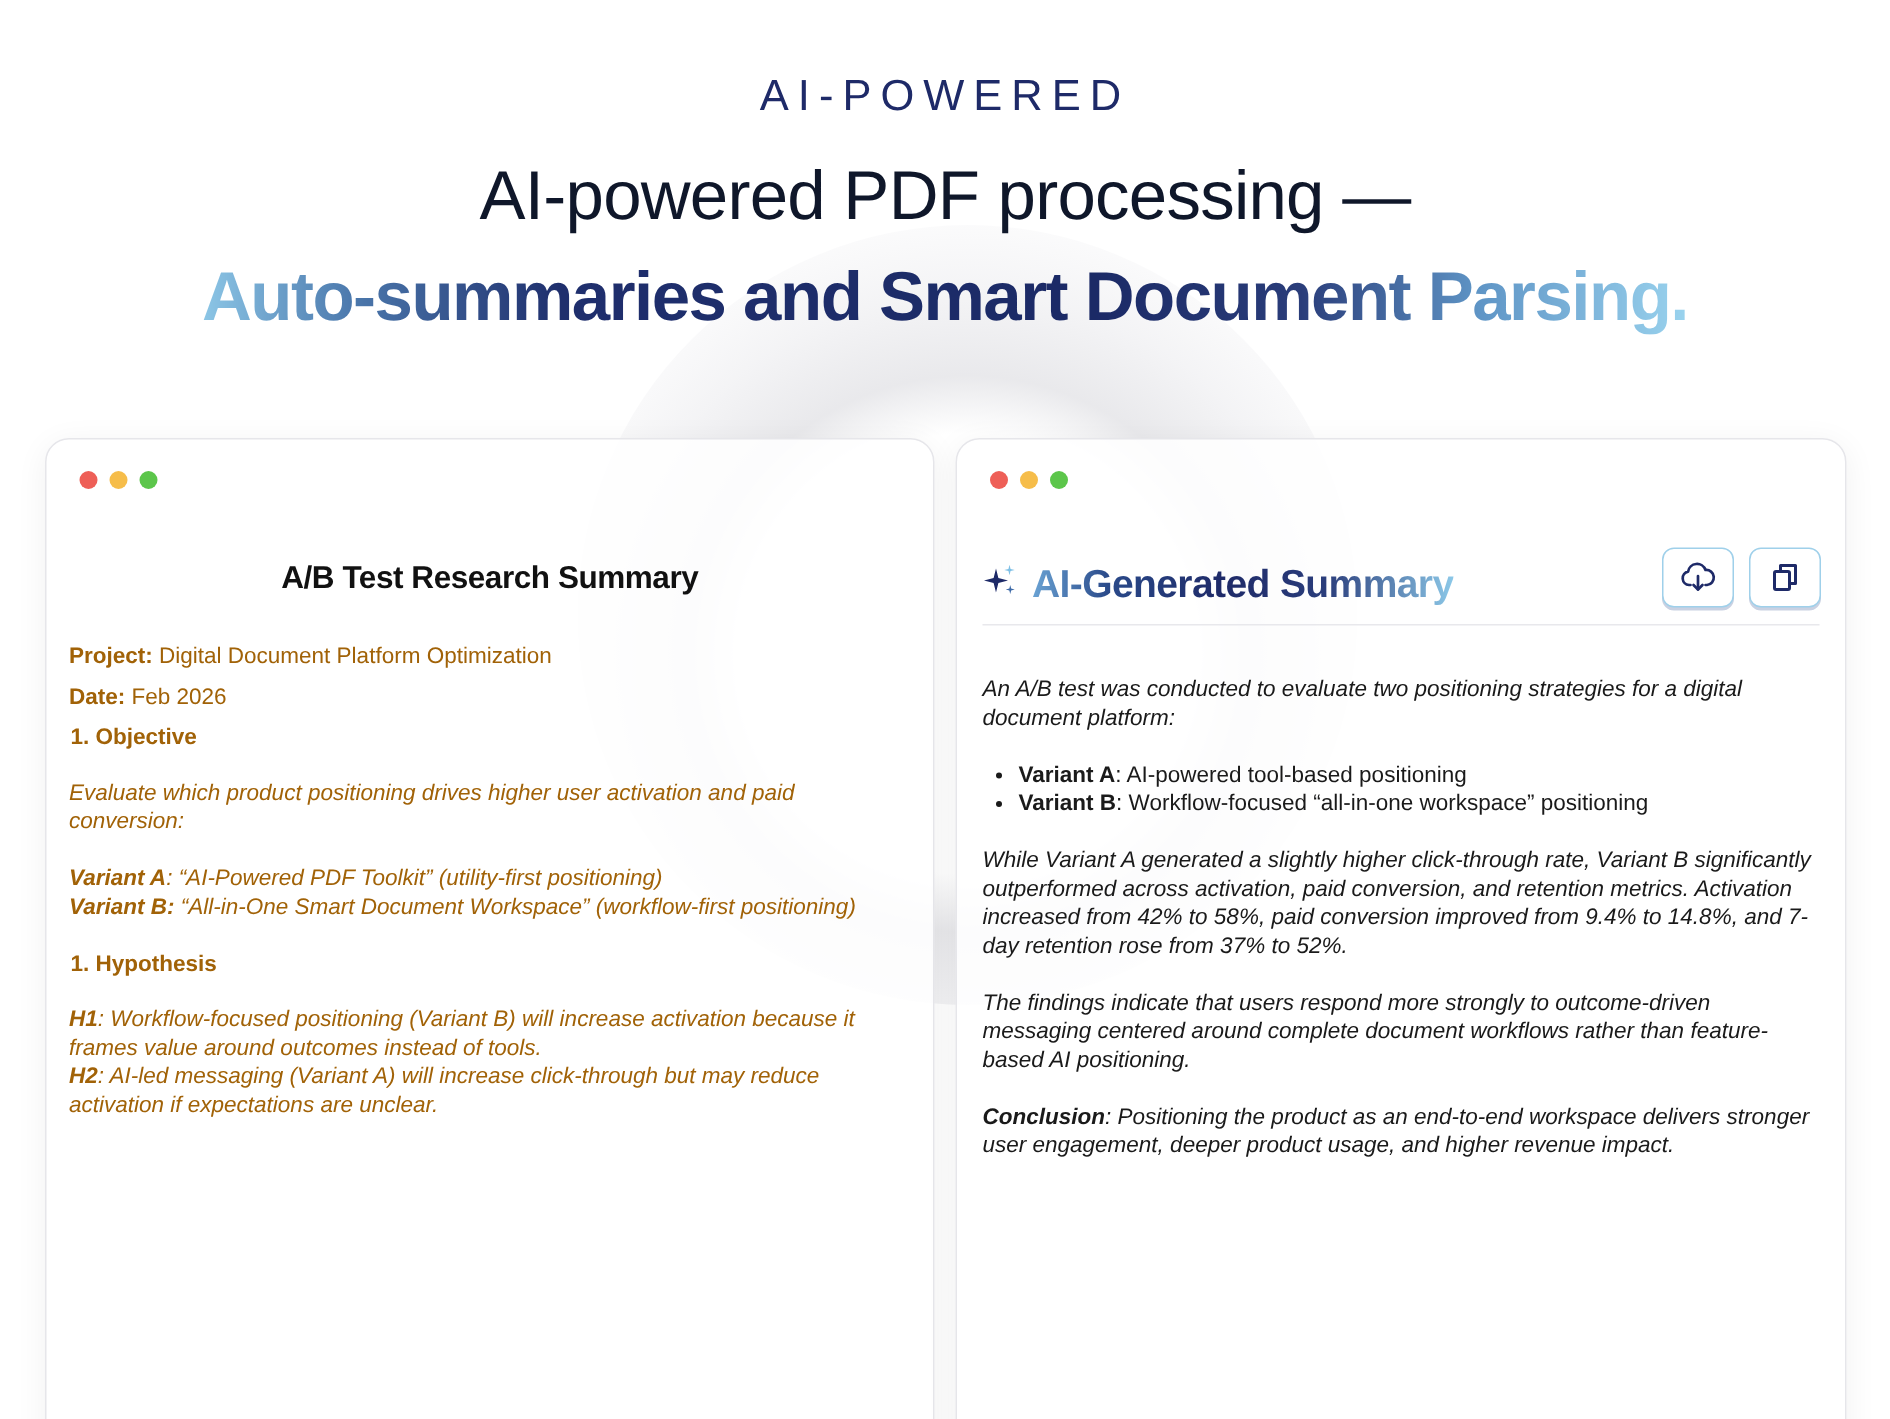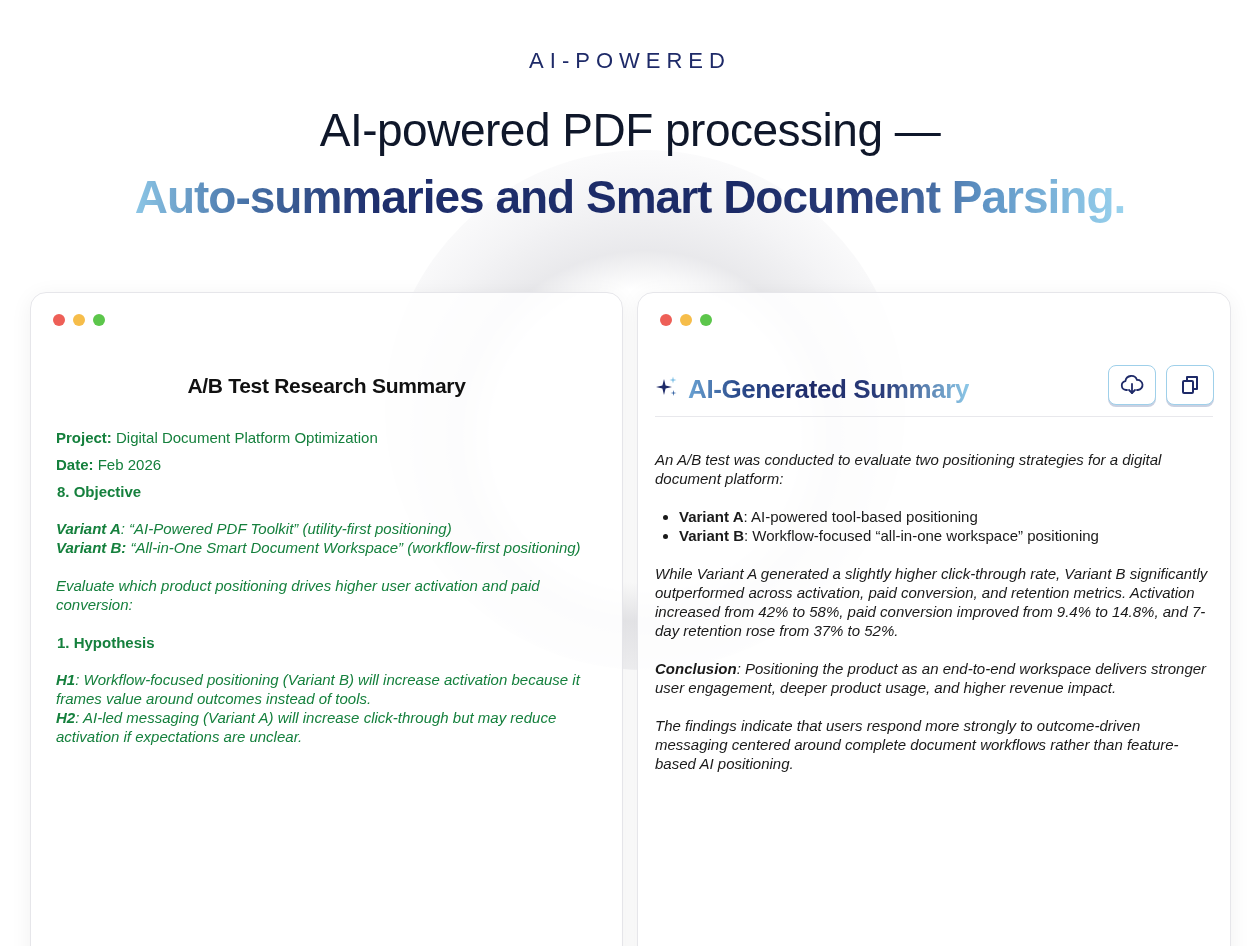--- a/index.html
+++ b/index.html
@@ -21,7 +21,7 @@
   .eyebrow {
     position: absolute; left: 0; right: 0; top: 48px;
     text-align: center;
-    font-size: 22px; letter-spacing: 6px;
+    font-size: 29px; letter-spacing: 6px;
     color: #1e2a68;
     font-weight: 400;
     z-index: 2;

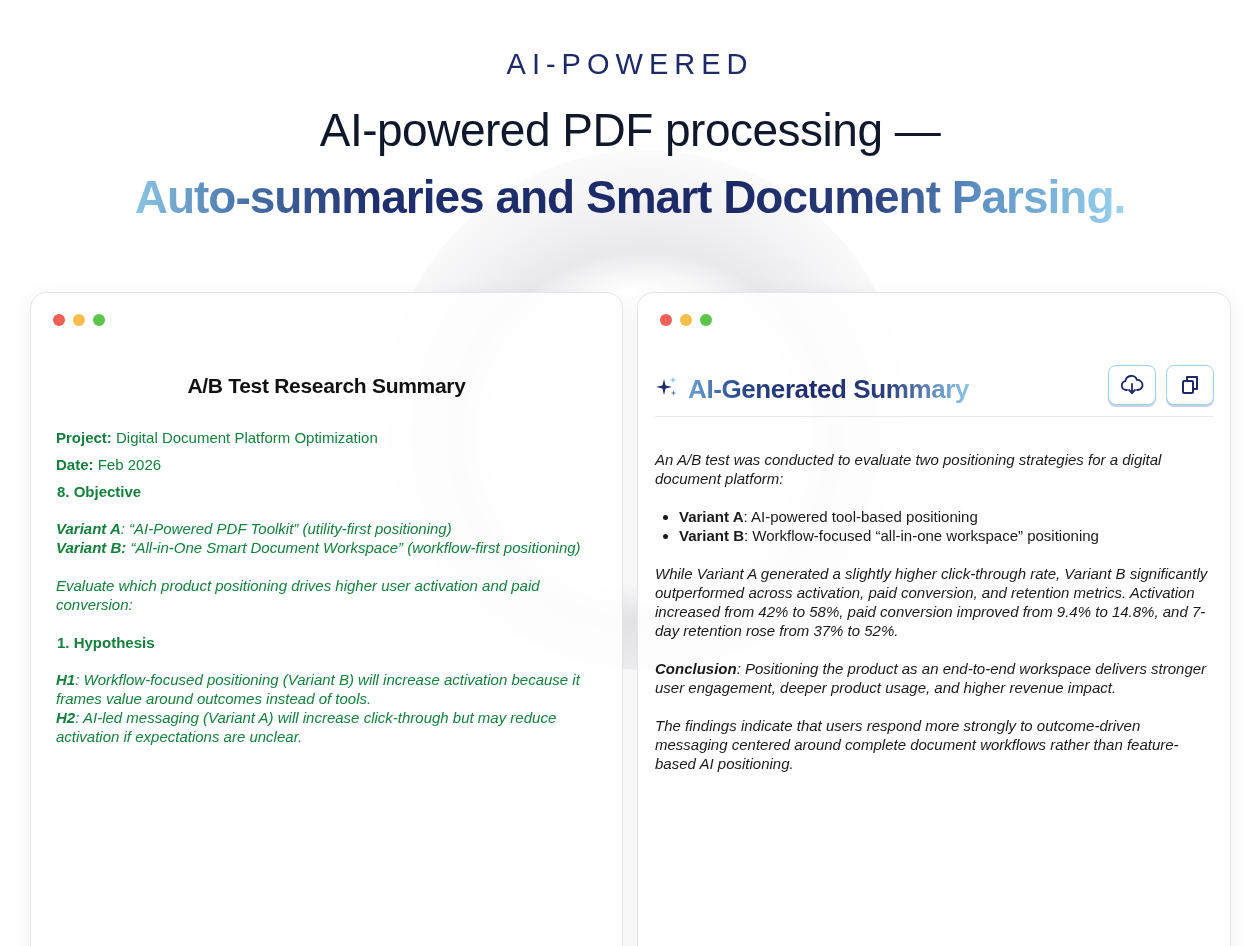--- a/index.html
+++ b/index.html
@@ -72,8 +72,8 @@
     letter-spacing: -0.3px;
   }
   .doc-body {
-    position: absolute; left: 25px; right: 18px; top: 135px;
-    font-size: 15px; line-height: 19px; color: #15803d;
+    position: absolute; left: 15px; right: 18px; top: 135px;
+    font-size: 15px; line-height: 19px; color: #a16207;
   }
   .meta-line { margin-bottom: 8px; }
   .meta-line b { font-weight: 700; }

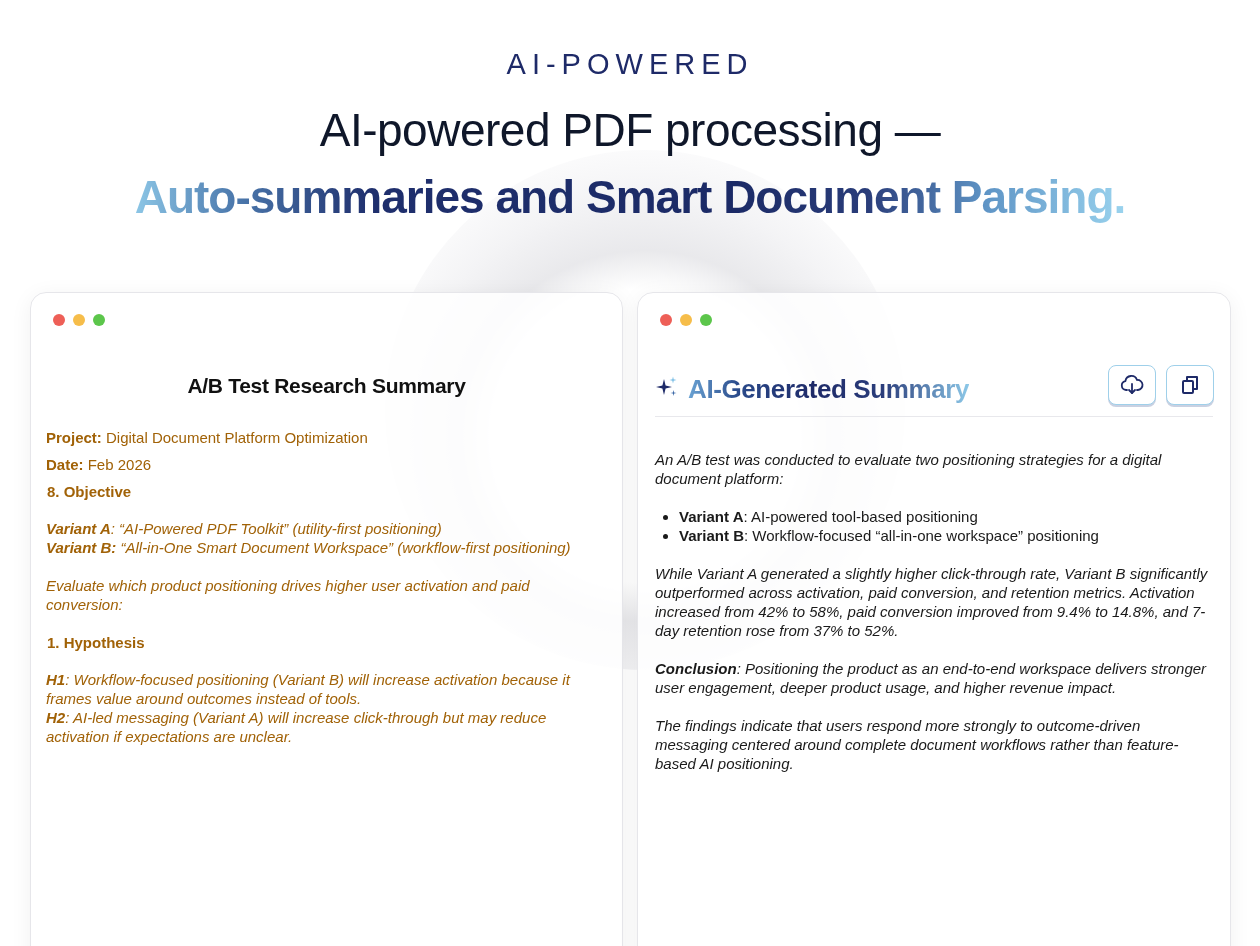--- a/index.html
+++ b/index.html
@@ -133,7 +133,7 @@
     <div class="meta-line"><b>Project:</b><span> Digital Document Platform Optimization</span></div>
     <div class="meta-line"><b>Date:</b><span> Feb 2026</span></div>
 
-    <div class="section-heading">8. Objective</div>
+    <div class="section-heading">1. Objective</div>
     <p class="para">
       <b>Variant A</b><span>: “AI-Powered PDF Toolkit” (utility-first positioning)</span><br>
       <b>Variant B:</b><span> “All-in-One Smart Document Workspace” (workflow-first positioning)</span>

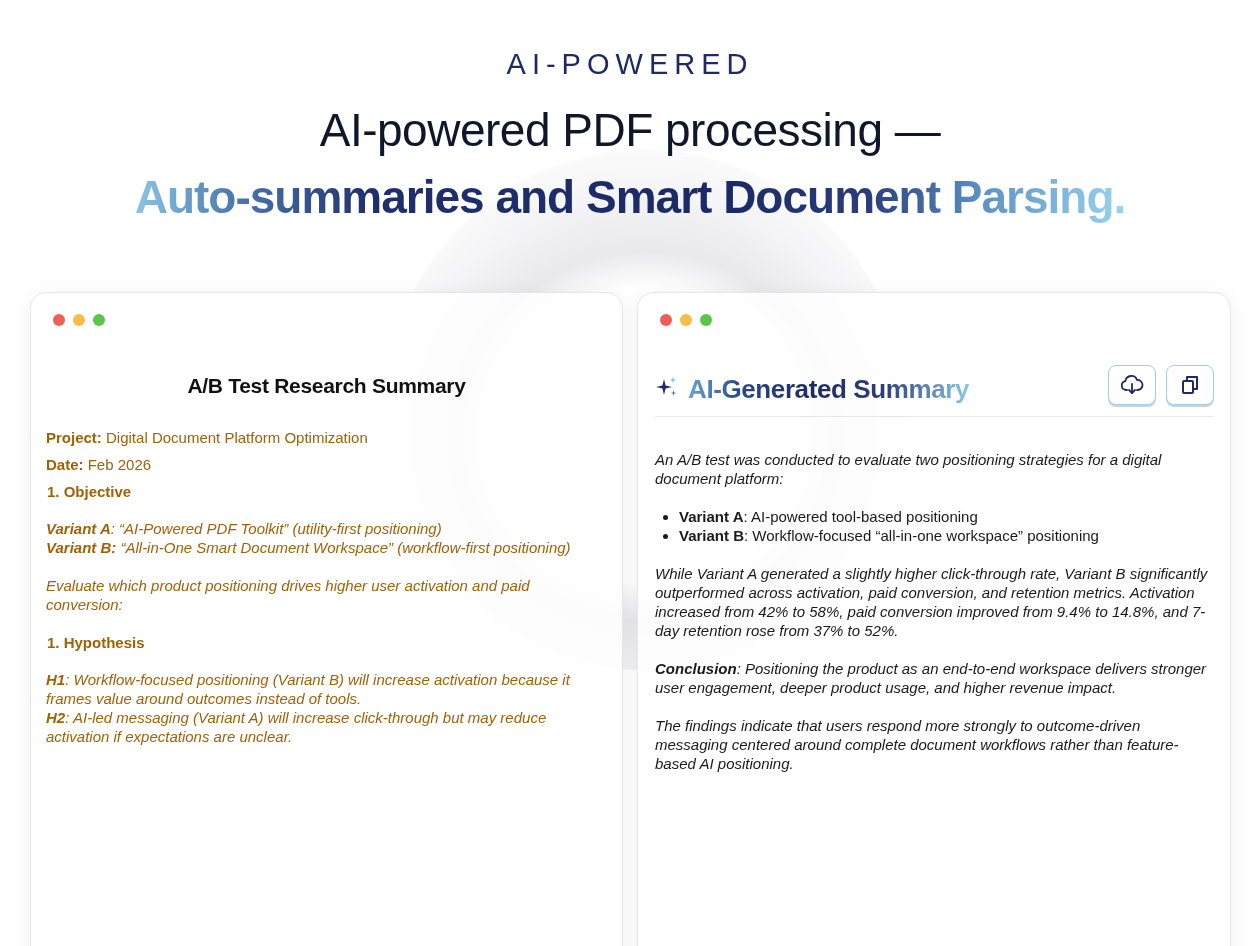--- a/index.html
+++ b/index.html
@@ -134,11 +134,11 @@
     <div class="meta-line"><b>Date:</b><span> Feb 2026</span></div>
 
     <div class="section-heading">1. Objective</div>
+    <p class="para">Evaluate which product positioning drives higher user activation and paid conversion:</p>
     <p class="para">
       <b>Variant A</b><span>: “AI-Powered PDF Toolkit” (utility-first positioning)</span><br>
       <b>Variant B:</b><span> “All-in-One Smart Document Workspace” (workflow-first positioning)</span>
     </p>
-    <p class="para">Evaluate which product positioning drives higher user activation and paid conversion:</p>
 
     <div class="section-heading">1. Hypothesis</div>
     <p class="para">

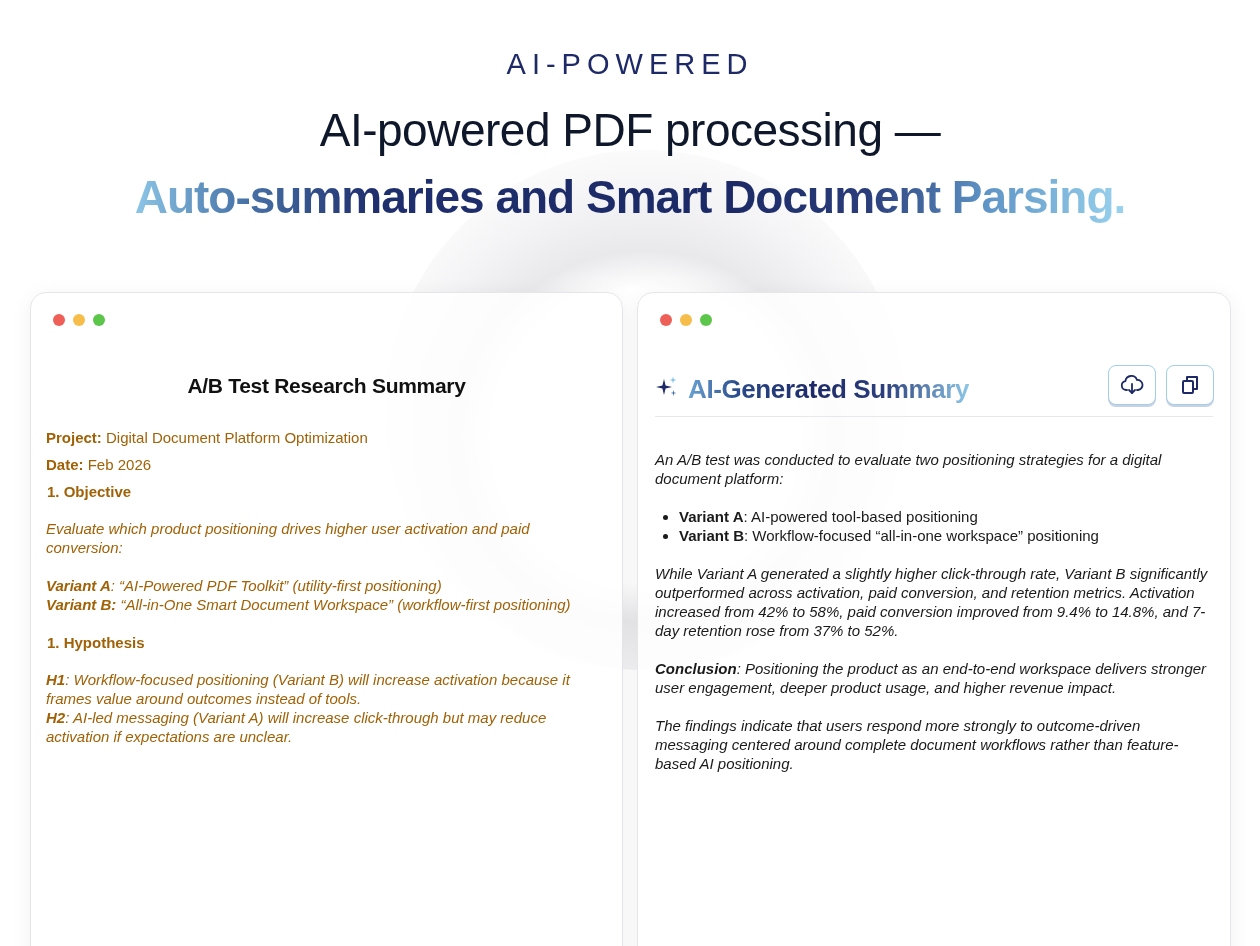--- a/index.html
+++ b/index.html
@@ -186,8 +186,8 @@
       <li><b>Variant B</b><span>: Workflow-focused “all-in-one workspace” positioning</span></li>
     </ul>
     <p class="para">While Variant A generated a slightly higher click-through rate, Variant B significantly outperformed across activation, paid conversion, and retention metrics. Activation increased from 42% to 58%, paid conversion improved from 9.4% to 14.8%, and 7-day retention rose from 37% to 52%.</p>
+    <p class="para">The findings indicate that users respond more strongly to outcome-driven messaging centered around complete document workflows rather than feature-based AI positioning.</p>
     <p class="para"><b>Conclusion</b><span>: Positioning the product as an end-to-end workspace delivers stronger user engagement, deeper product usage, and higher revenue impact.</span></p>
-    <p class="para">The findings indicate that users respond more strongly to outcome-driven messaging centered around complete document workflows rather than feature-based AI positioning.</p>
   </div>
 </div>
 

